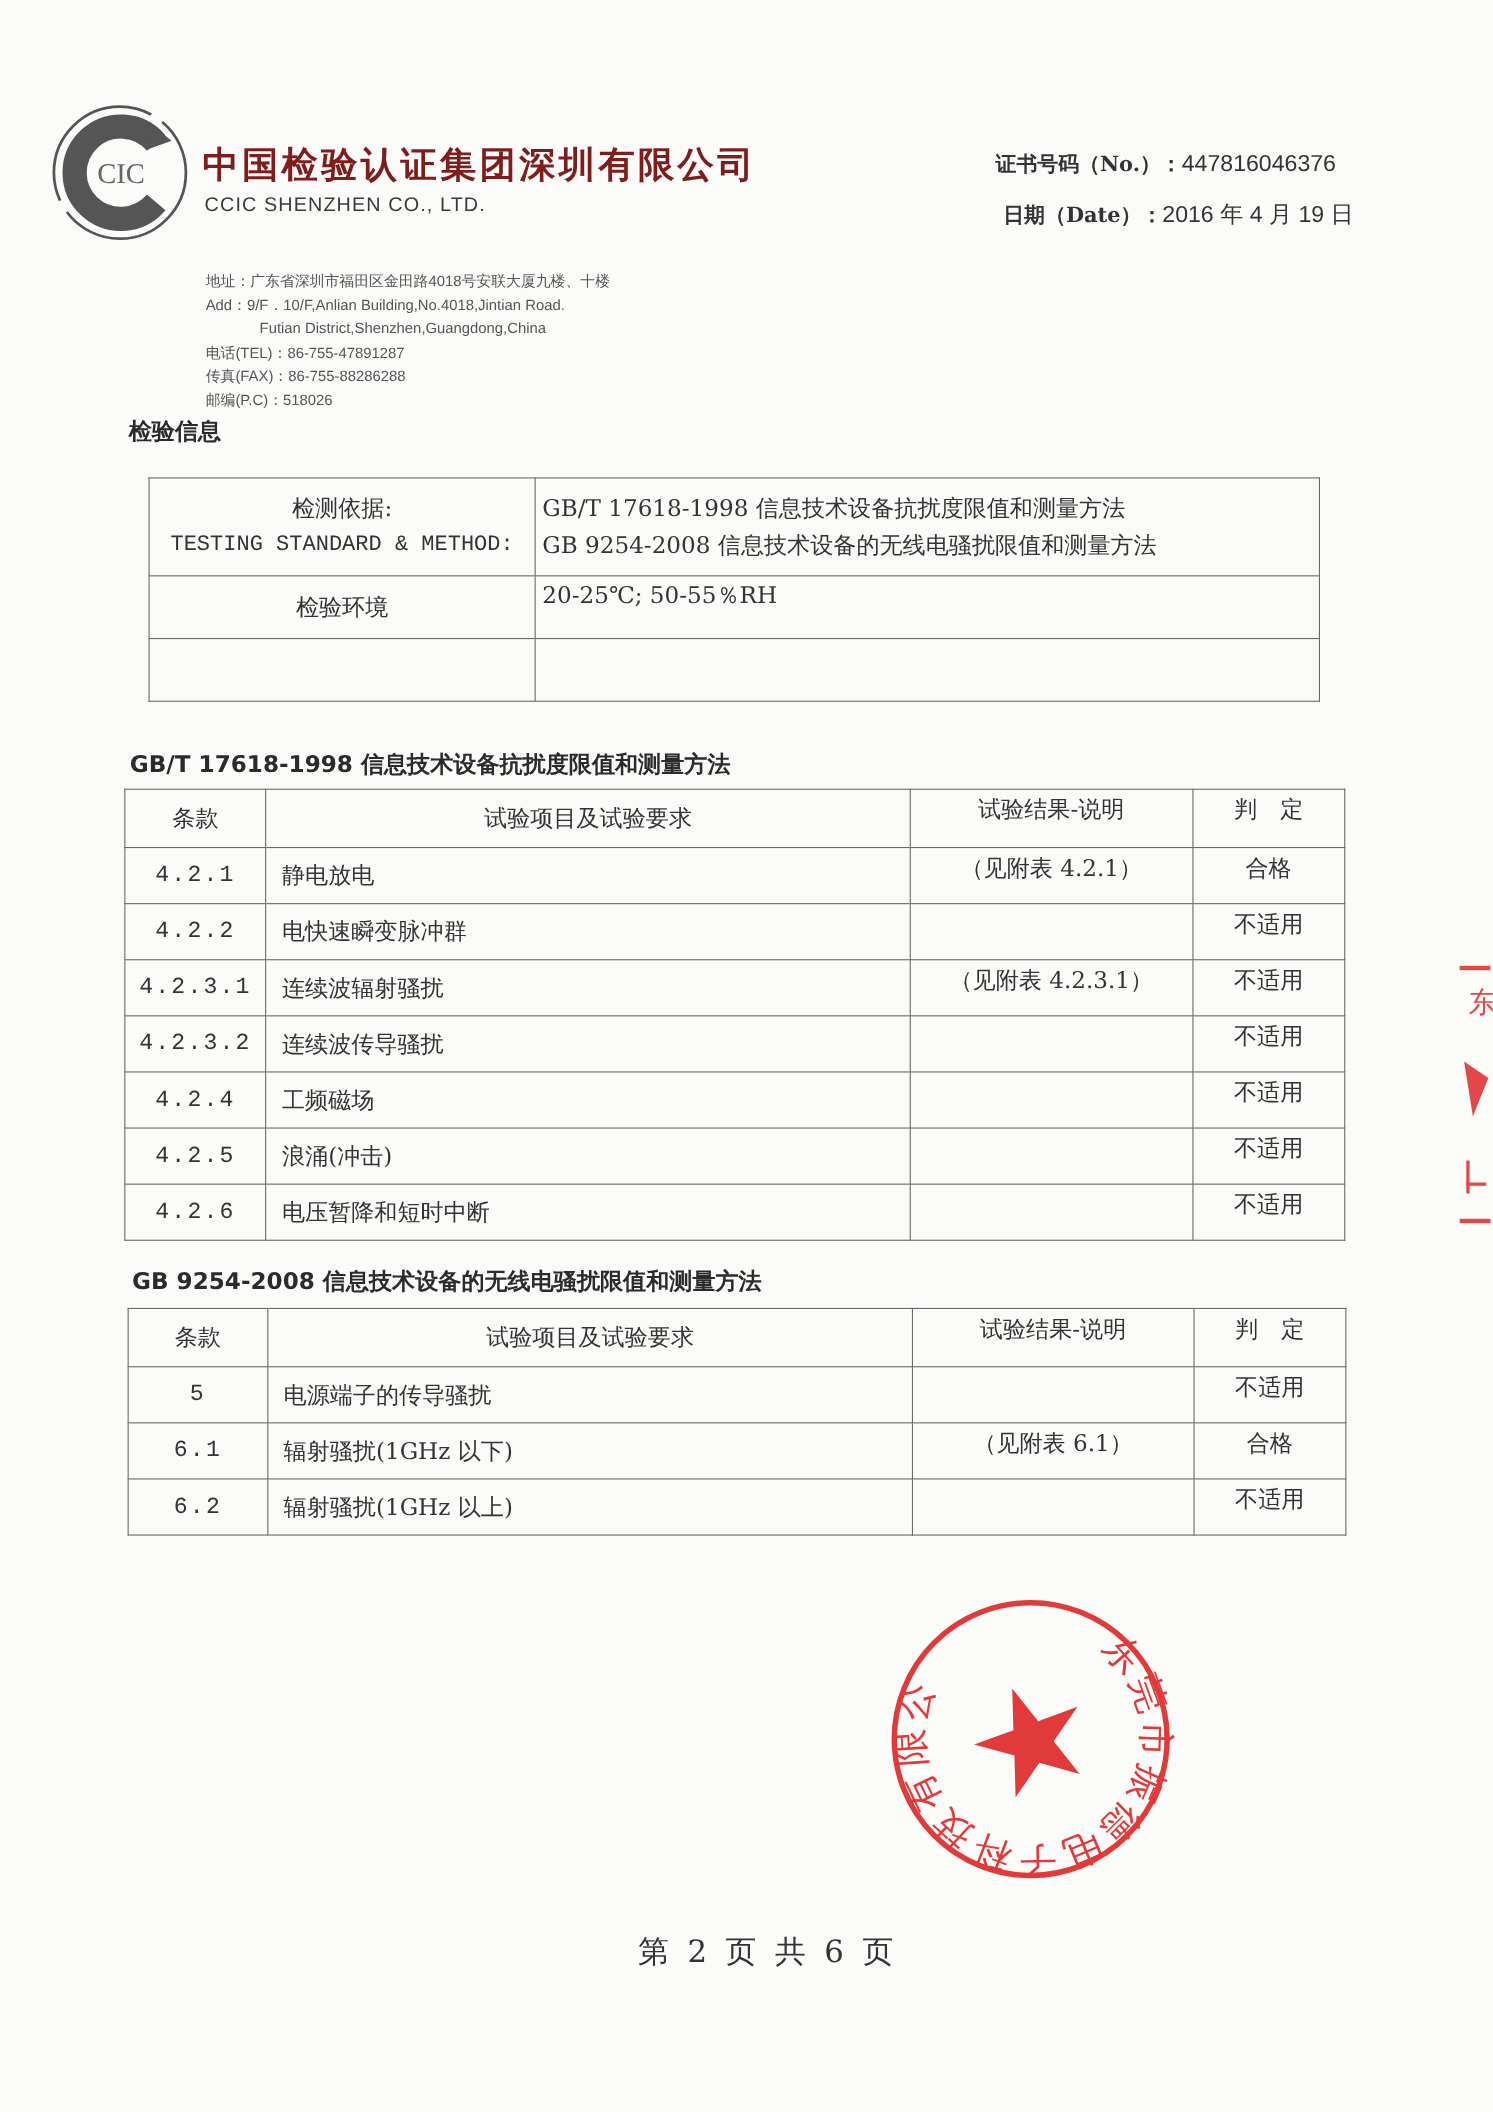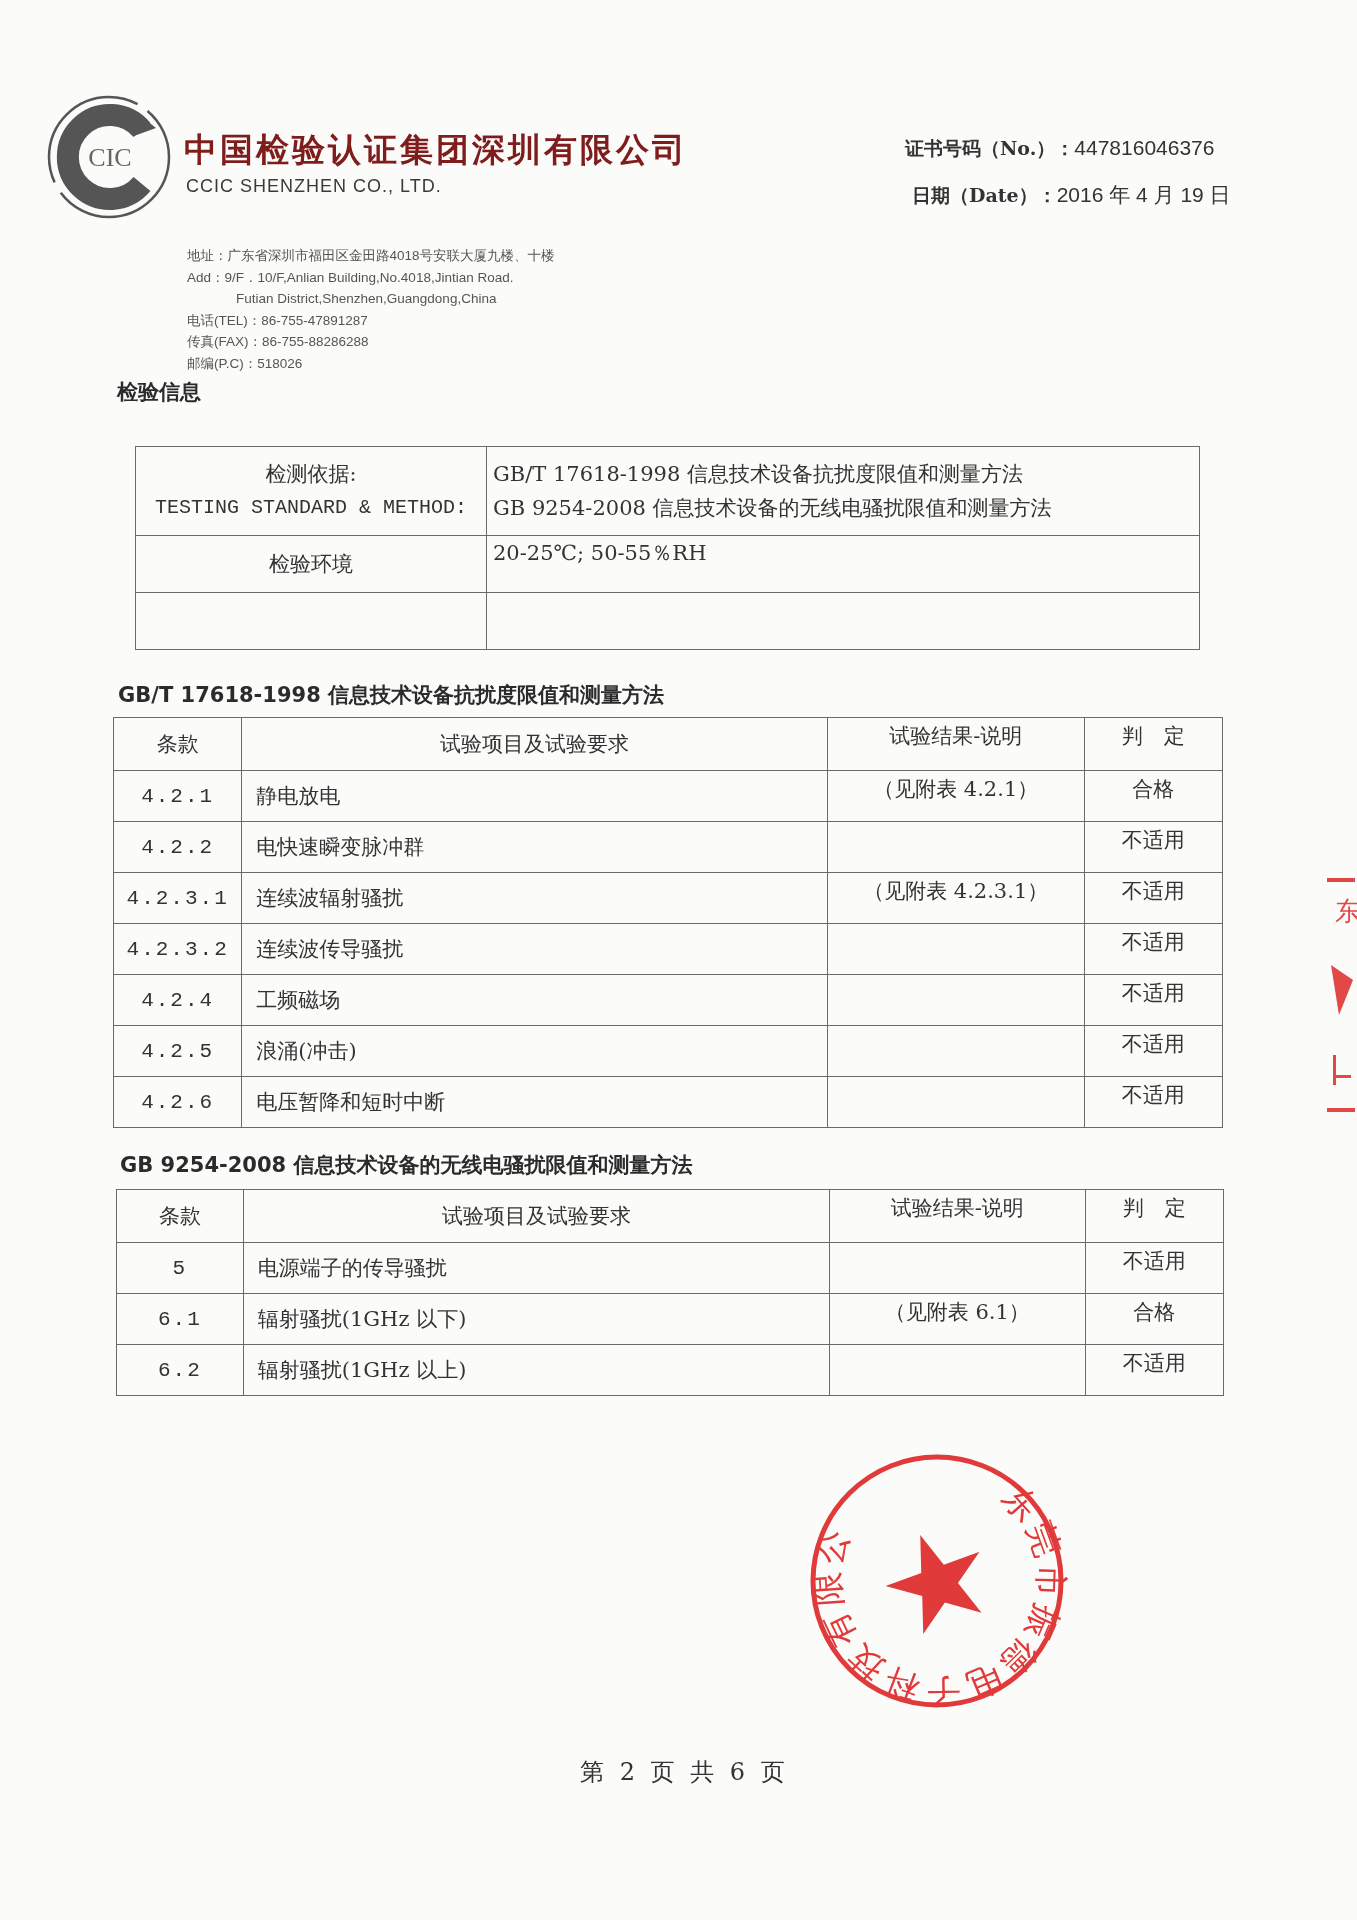--- a/index.html
+++ b/index.html
@@ -28,7 +28,7 @@
   td { border: 1.5px solid #6a6a6a; font-size: 21px; color: #333; padding: 0; }
 
   
-  .info-table { left: 135px; top: 434px; width: 1065px; margin-top: 12px; }
+  .info-table { left: 135px; top: 434px; width: 1065px; }
   .info-table td.lbl { width: 350px; text-align: center; line-height: 34px; }
   .info-table td.val { padding-left: 6px; line-height: 34px; }
   .info-table .r1 td { height: 88px; }

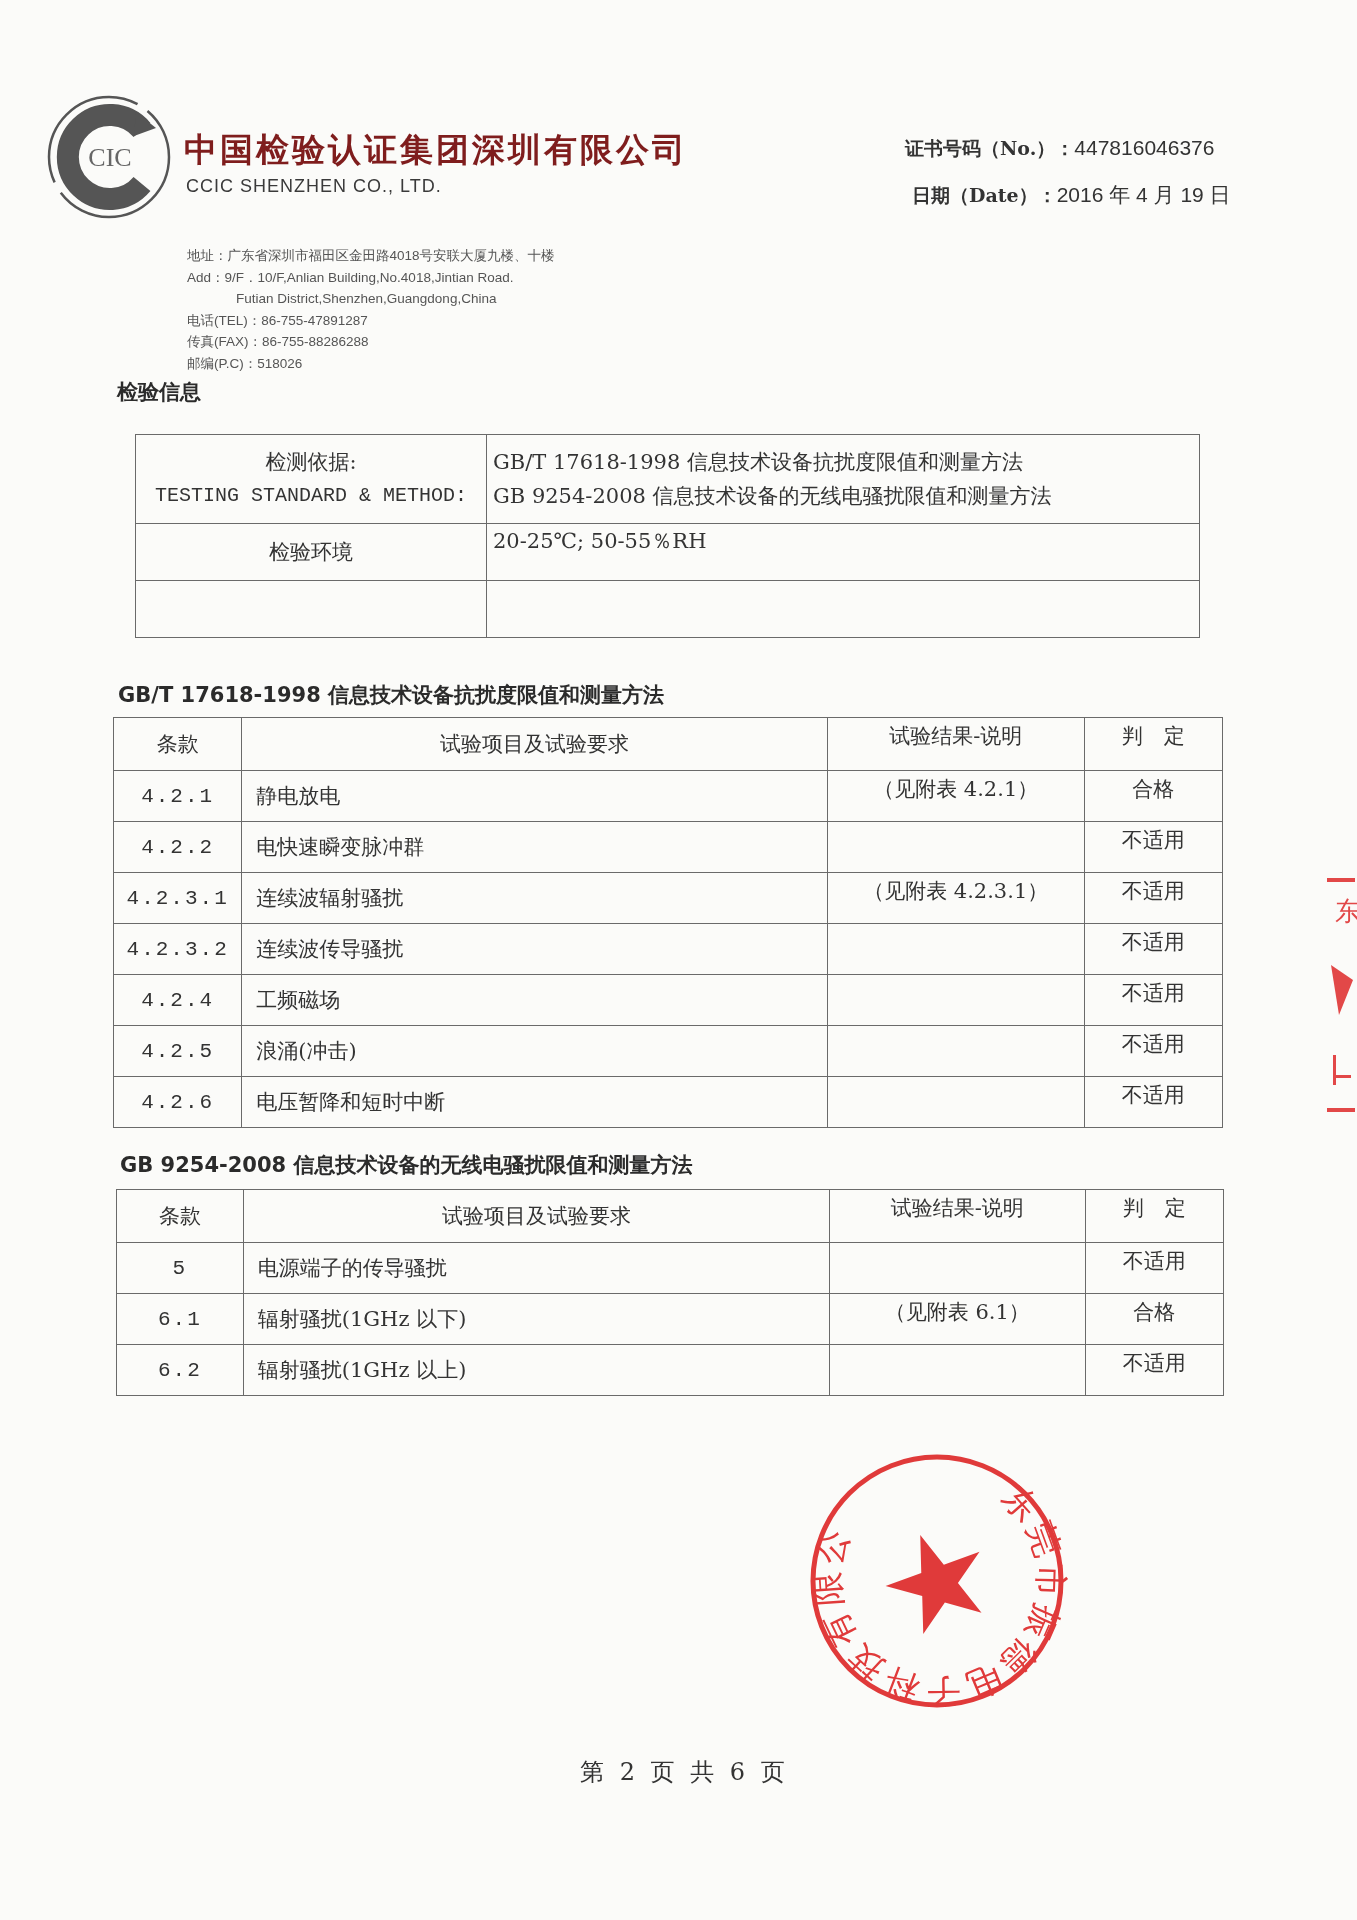--- a/index.html
+++ b/index.html
@@ -50,7 +50,7 @@
   .tbl1 { left: 113px; top: 717px; width: 1110px; }
   .tbl2 { left: 116px; top: 1189px; width: 1108px; }
 
-  .footer { left: 580px; top: 1756px; font-size: 24px; letter-spacing: 4px; color: #333; }
+  .footer { left: 580px; top: 1756px; font-size: 28px; letter-spacing: 4px; color: #333; }
 
   .stamp { left: 806px; top: 1450px; width: 262px; height: 262px; }
   .edge-stamp { left: 1325px; top: 870px; width: 32px; height: 250px; }

